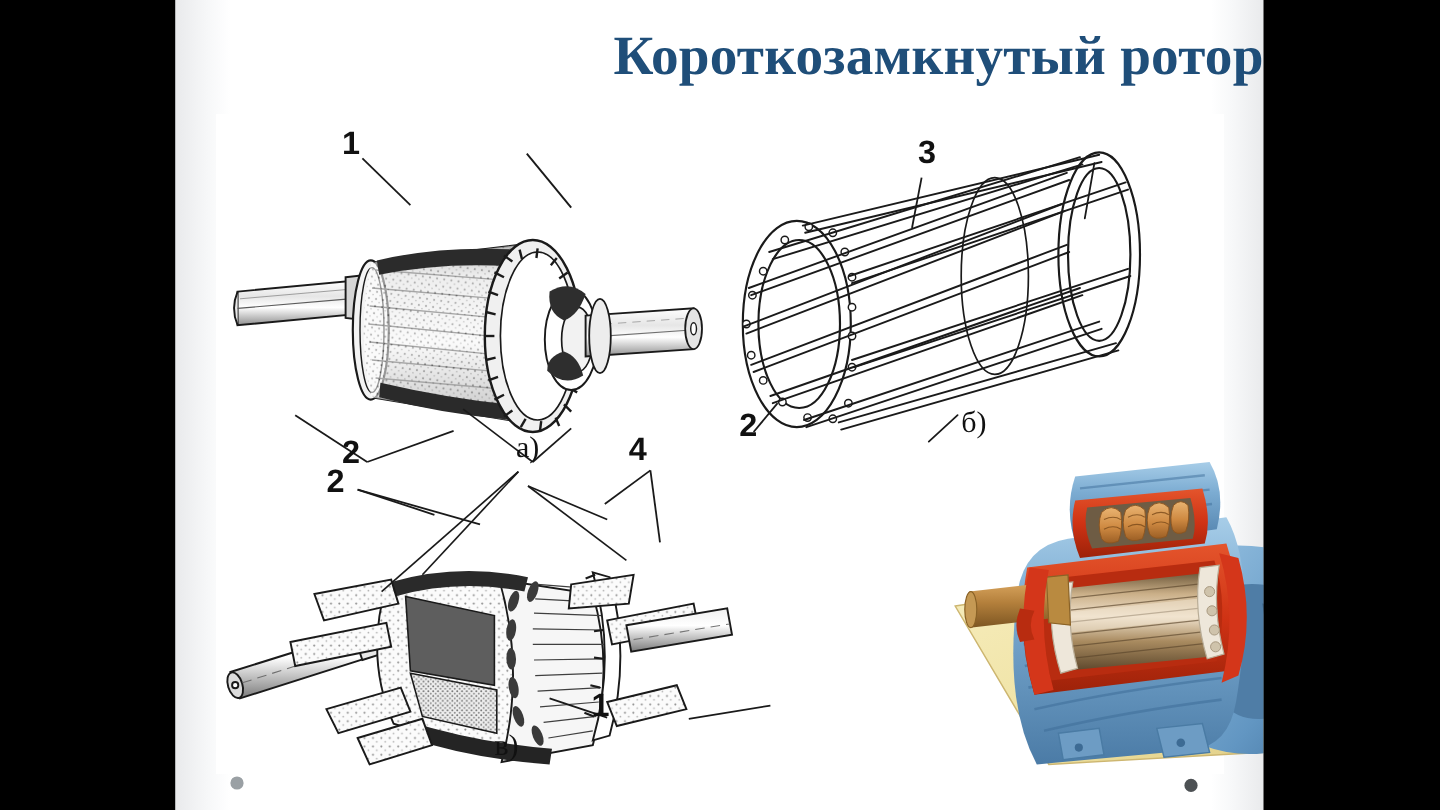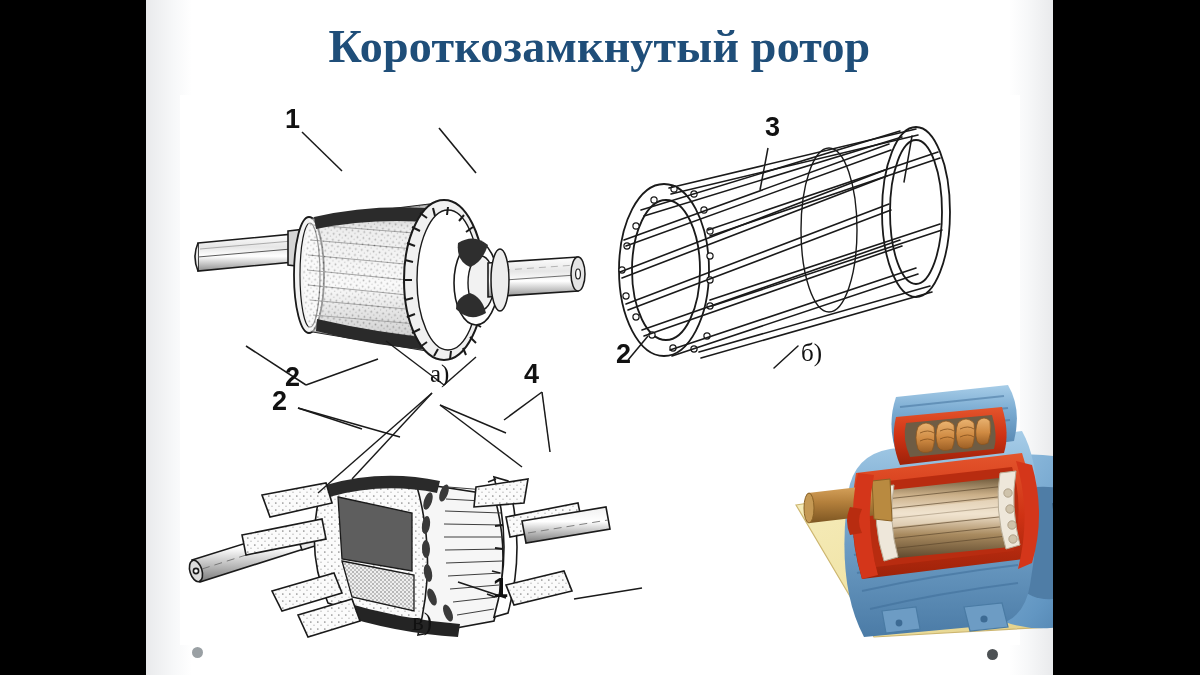--- a/index.html
+++ b/index.html
@@ -18,7 +18,7 @@
   #panel{position:absolute;left:34px;top:95px;width:840px;height:550px;background:#fff;}
 
   
-  #title{position:absolute;left:0;top:18px;width:907px;text-align:center;
+  #title{position:absolute;left:0;top:18px;width:907px;text-align:right;
          font-family:"Liberation Serif",serif;font-weight:700;font-size:46px;
          line-height:58px;color:#1f4e79;letter-spacing:.2px;white-space:nowrap;}
 

